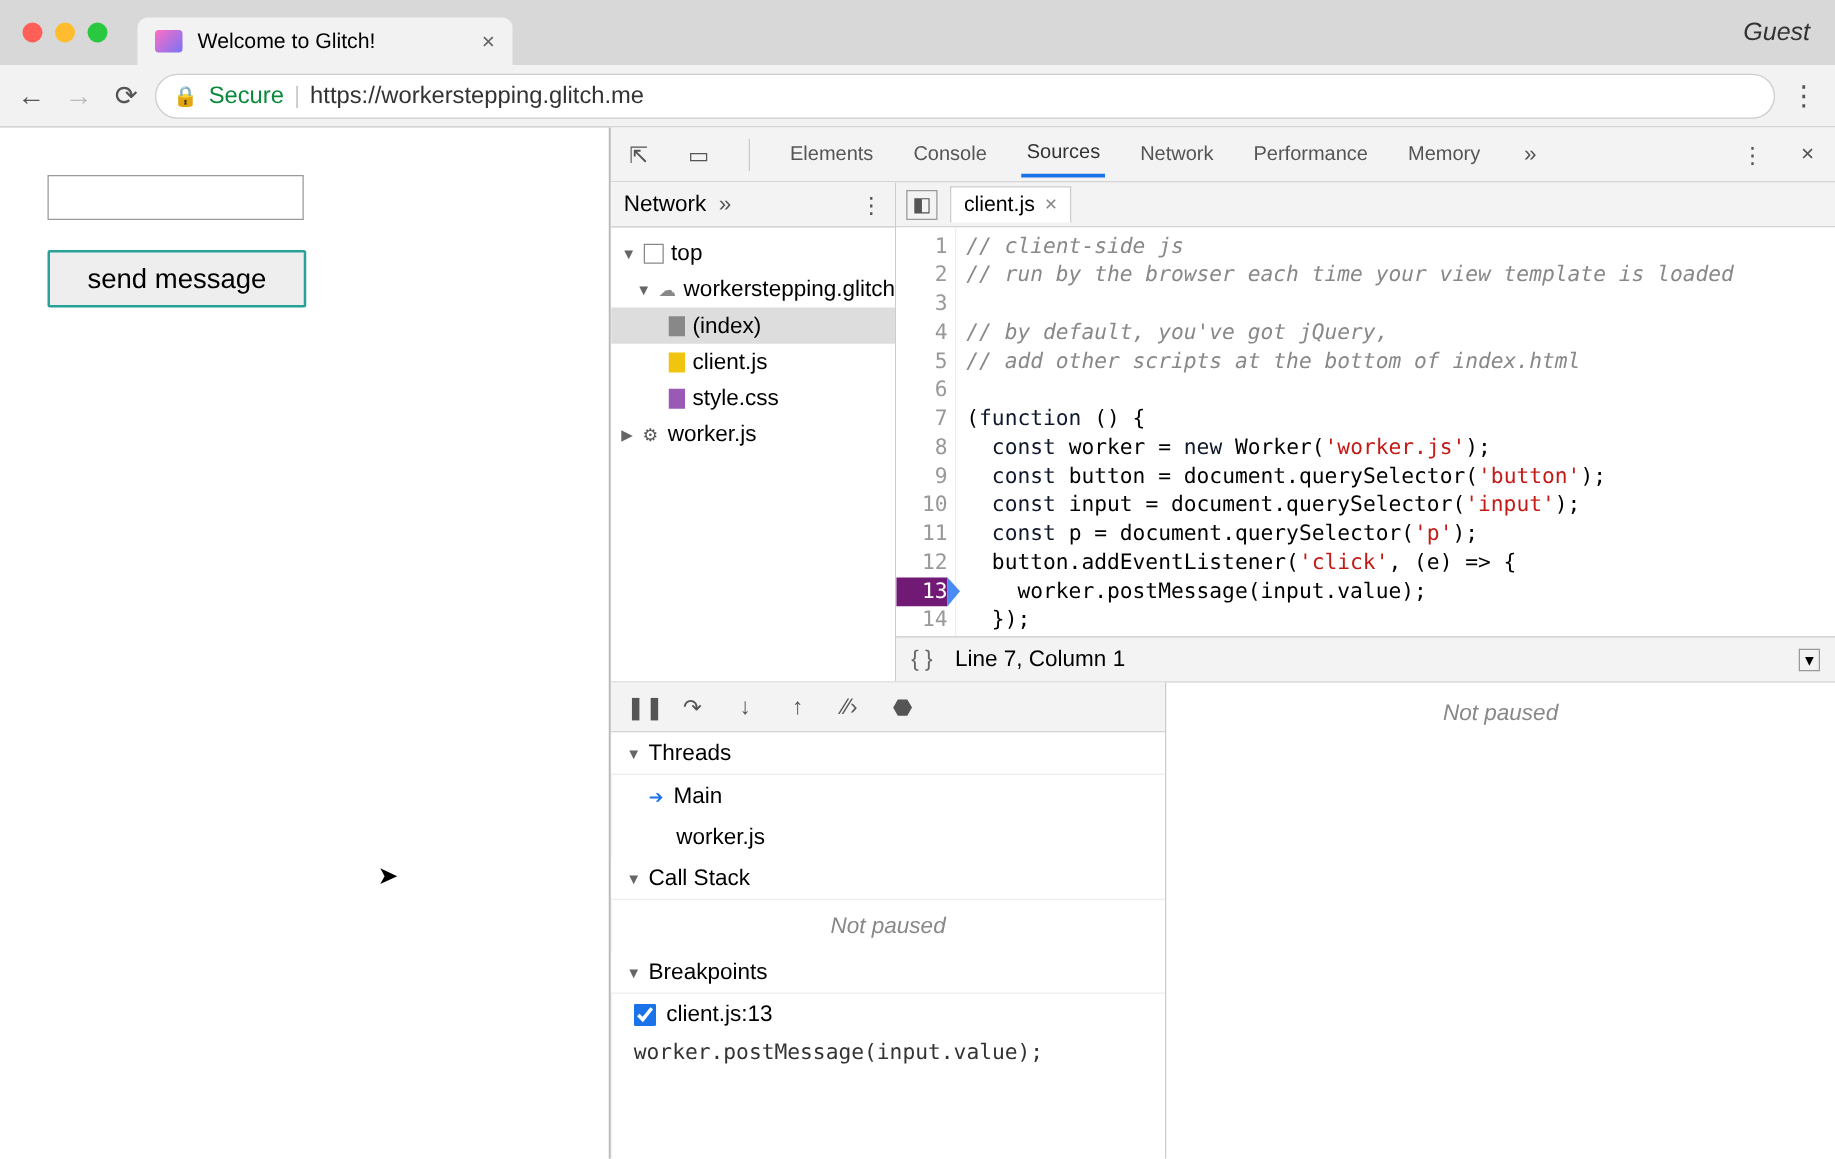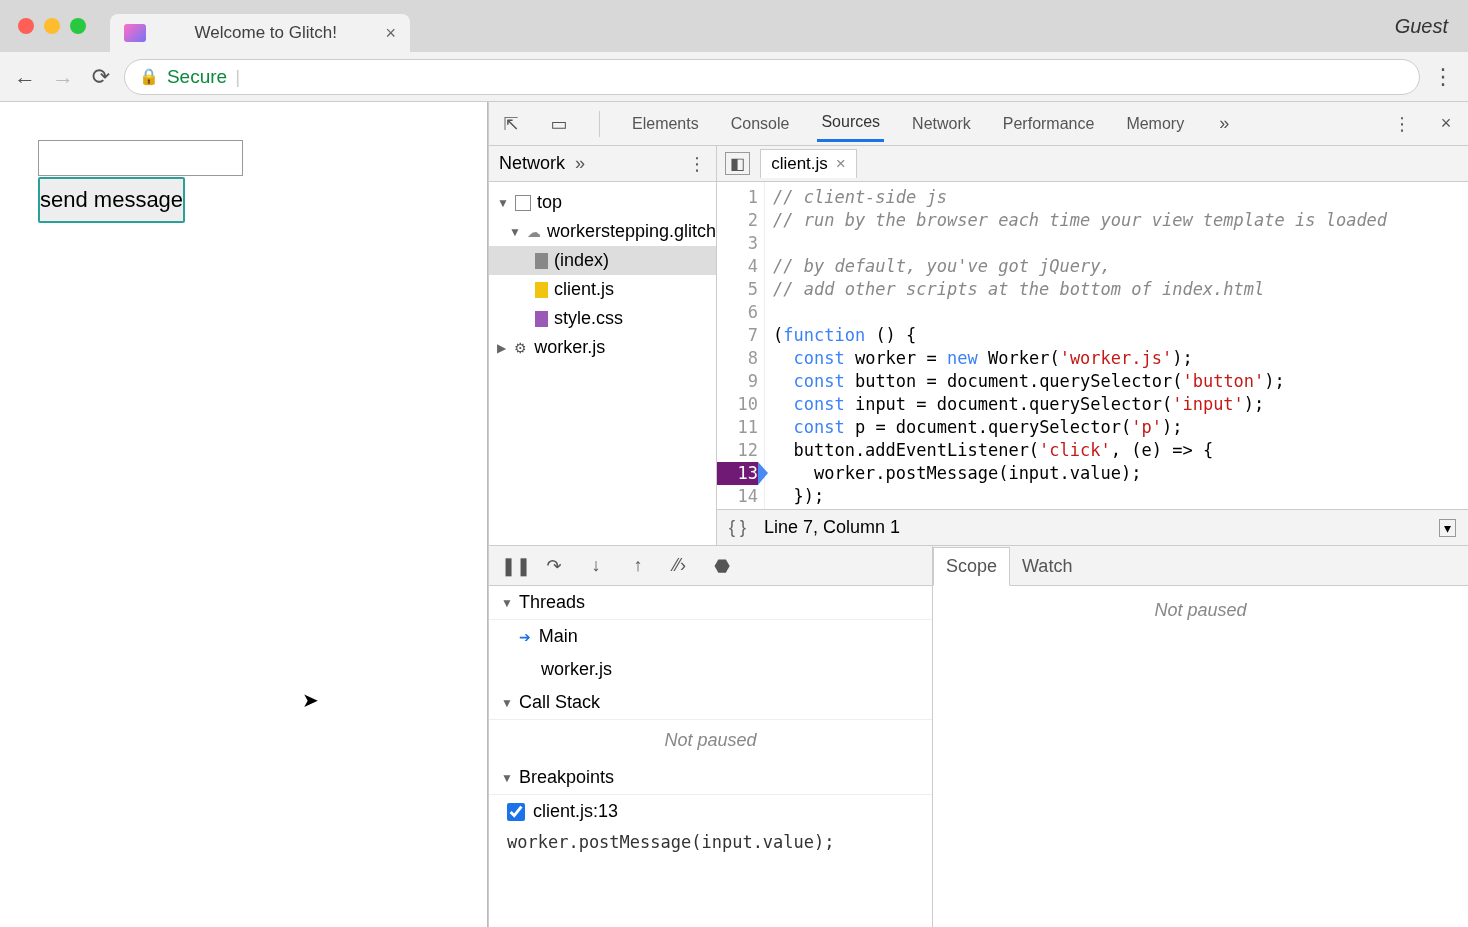--- a/index.html
+++ b/index.html
@@ -14,7 +14,7 @@
 .light.green { background: #28c840; }
 .tab { background: #f2f2f2; margin-left: 24px; height: 38px; border-top-left-radius: 8px; border-top-right-radius: 8px; display: flex; align-items: center; padding: 0 14px; gap: 12px; align-self: flex-end; min-width: 300px; }
 .tab .favicon { width: 22px; height: 18px; background: linear-gradient(135deg,#ff6ec4,#7873f5); border-radius: 3px; }
-.tab .title { font-size: 17px; color: #404040; flex: 1; text-align: center; }
+.tab .title { font-size: 17px; color: #000000; flex: 1; }
 .tab .close { color: #666; font-size: 18px; }
 .guest { margin-left: auto; margin-right: 20px; font-size: 20px; color: #333; font-style: italic; }
 

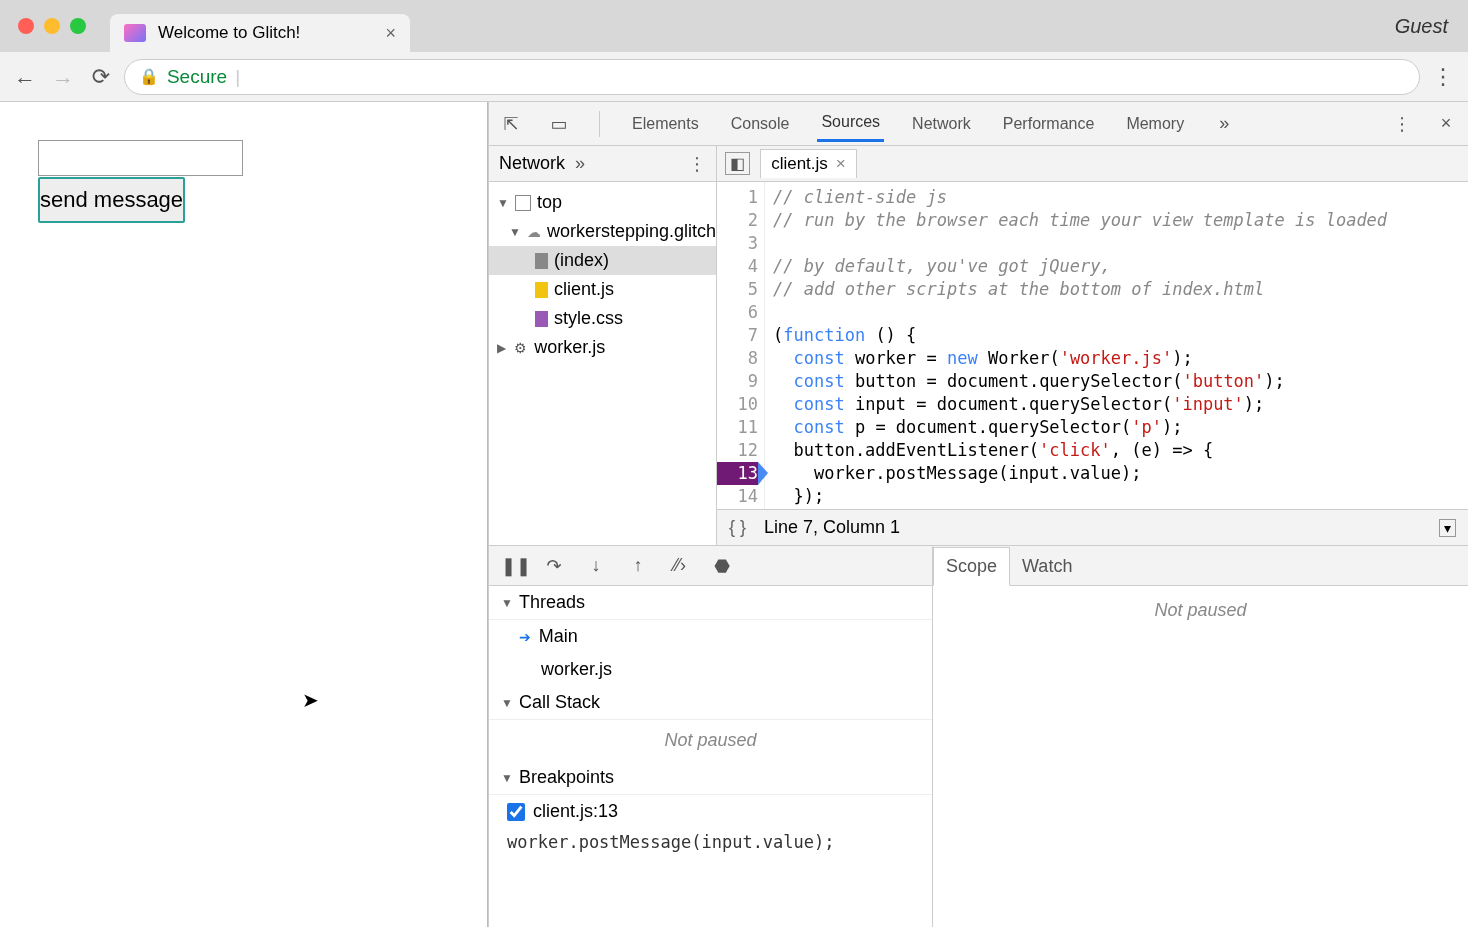--- a/index.html
+++ b/index.html
@@ -134,6 +134,7 @@
     <span class="lock">🔒</span>
     <span class="secure">Secure</span>
     <span class="pipe">|</span>
+    <span class="url">https://workerstepping.glitch.me</span>
   </div>
   <div class="menu-dots">⋮</div>
 </div>

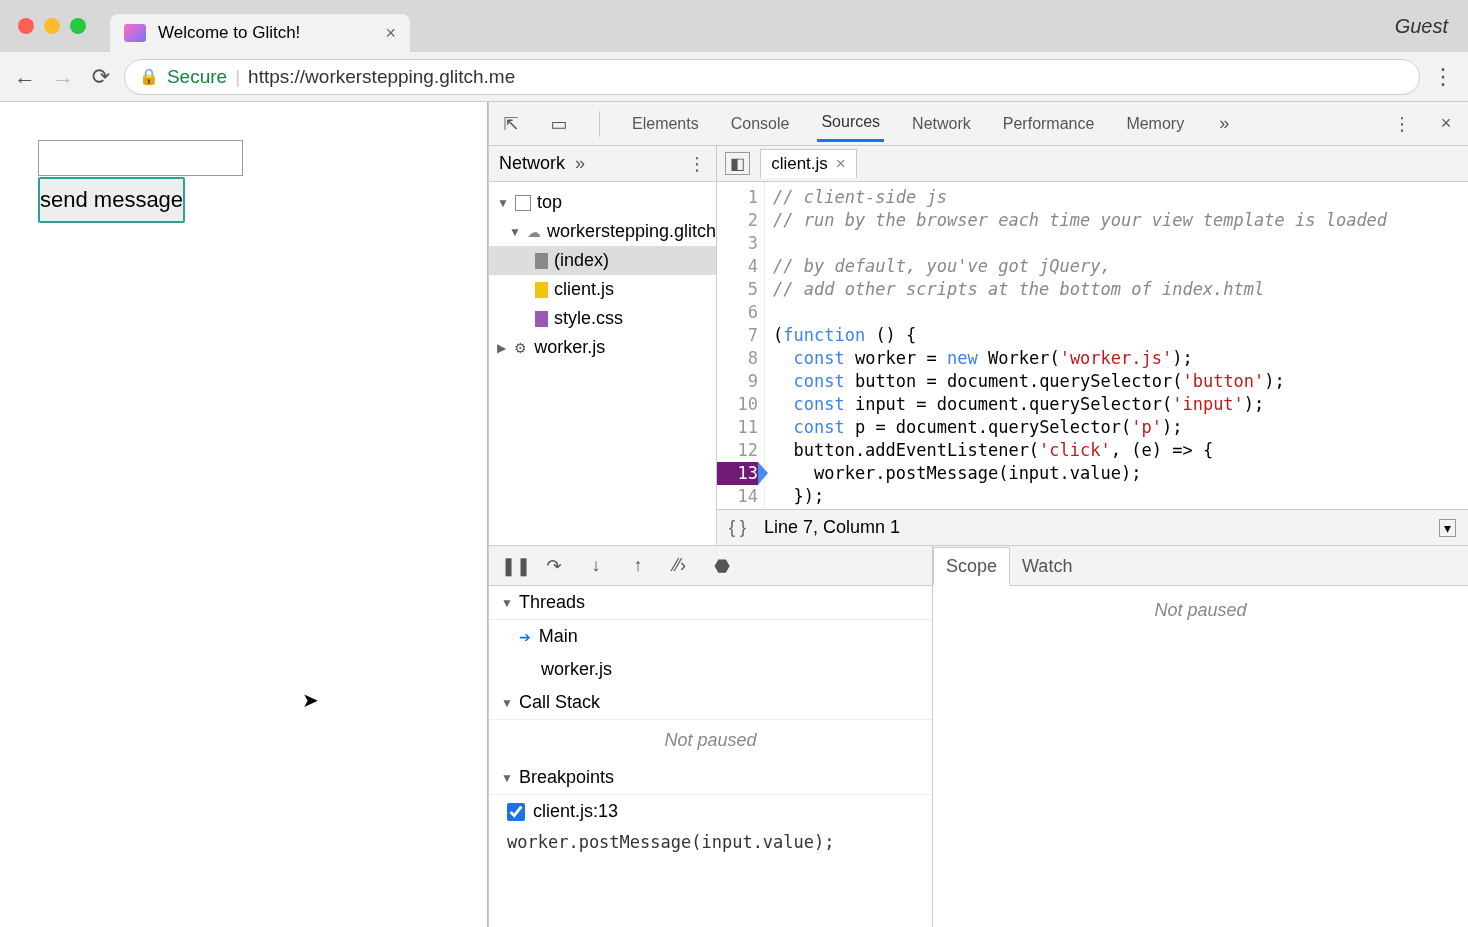--- a/index.html
+++ b/index.html
@@ -32,7 +32,7 @@
 .main { display: flex; height: calc(927px - 102px); }
 .page-content { width: 488px; border-right: 1px solid #bbb; padding: 38px; }
 .page-content input.text { width: 205px; height: 36px; border: 1px solid #999; padding: 4px 8px; font-size: 16px; }
-.page-content button.send { margin-top: 1px; padding: 8px 0; font-size: 22px; background: #eee; border: 2px solid #2aa198; border-radius: 2px; }
+.page-content button.send { margin-top: 24px; padding: 8px 30px; font-size: 22px; background: #eee; border: 2px solid #2aa198; border-radius: 2px; }
 
 
 .devtools { flex: 1; display: flex; flex-direction: column; border-left: 1px solid #ccc; }

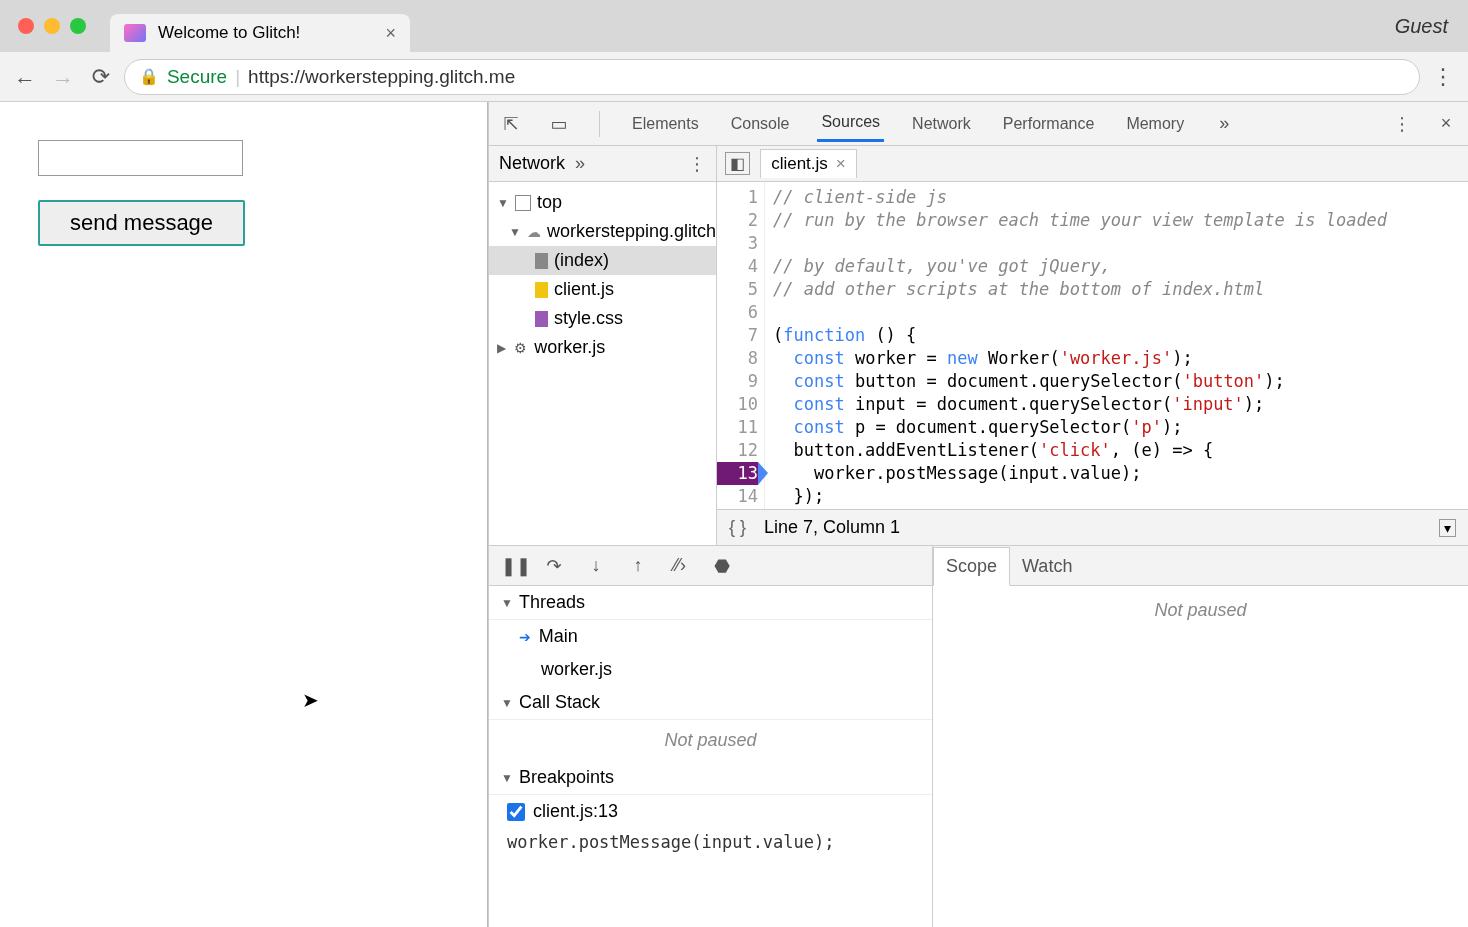--- a/index.html
+++ b/index.html
@@ -80,7 +80,7 @@
 .code { flex: 1; padding: 4px 8px; white-space: pre; }
 .code .line { height: 23px; }
 .c-comment { color: #888; font-style: italic; }
-.c-kw { color: #3b82f6; }
+.c-kw { color: #0f172a; }
 .c-str { color: #c41a16; }
 .status-line { height: 36px; border-top: 1px solid #ccc; display: flex; align-items: center; padding: 0 12px; gap: 18px; background: #f3f3f3; font-size: 18px; }
 .status-line .braces { color: #666; }

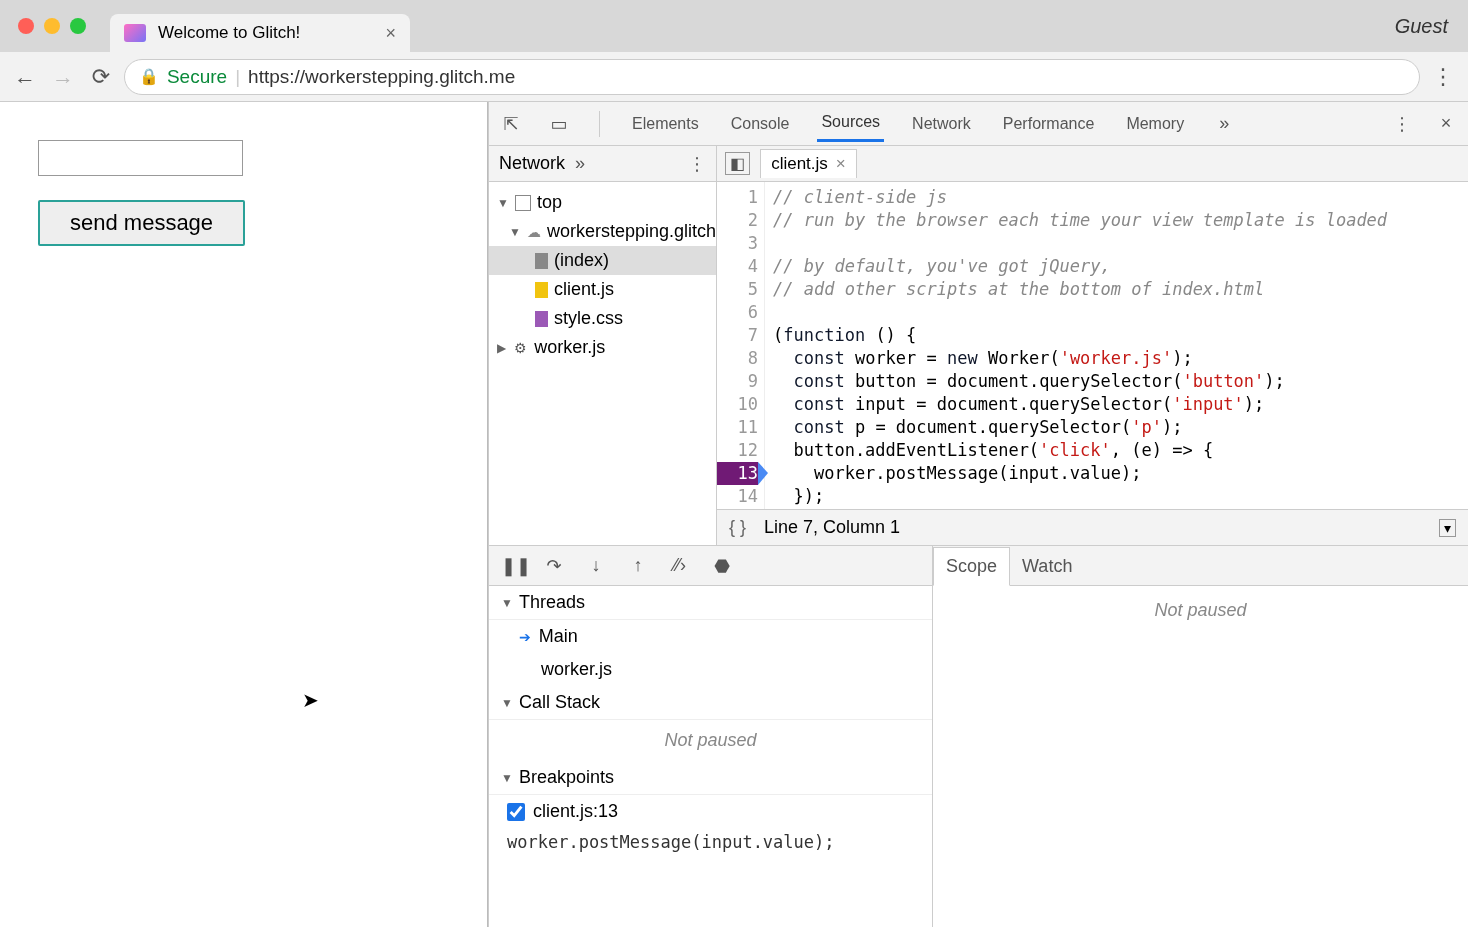--- a/index.html
+++ b/index.html
@@ -280,10 +280,6 @@
         </div>
 
         <div class="debug-right">
-          <div class="scope-tabs">
-            <span class="scope-tab active">Scope</span>
-            <span class="scope-tab">Watch</span>
-          </div>
           <div class="scope-body">Not paused</div>
         </div>
       </div>

